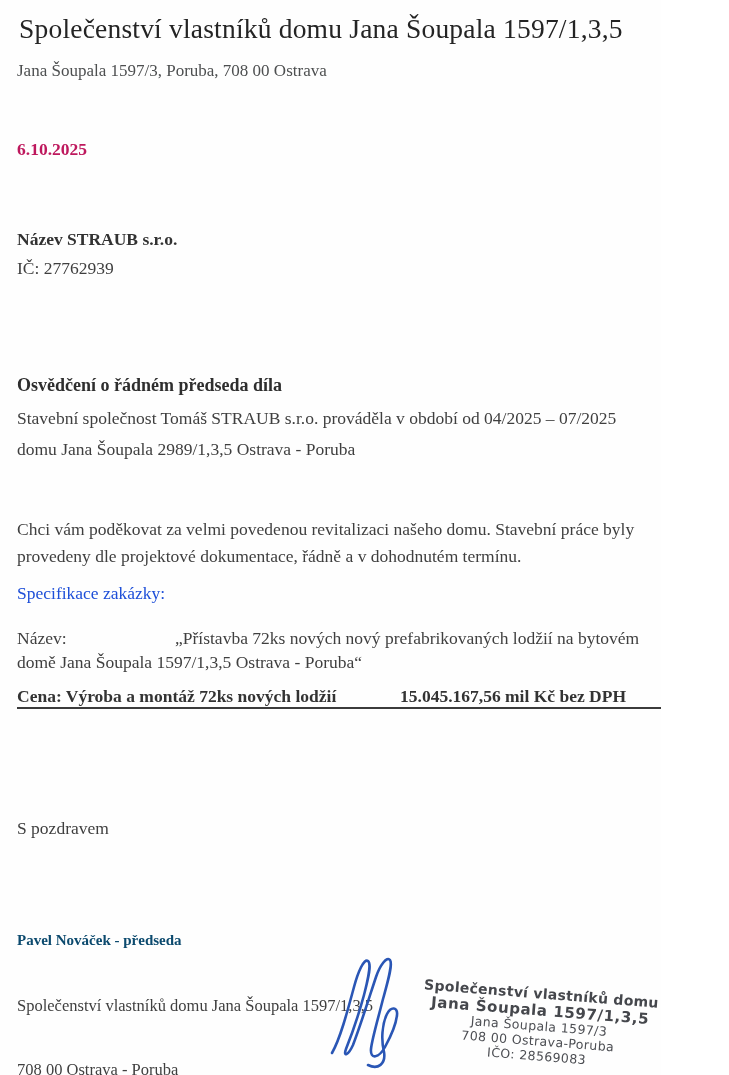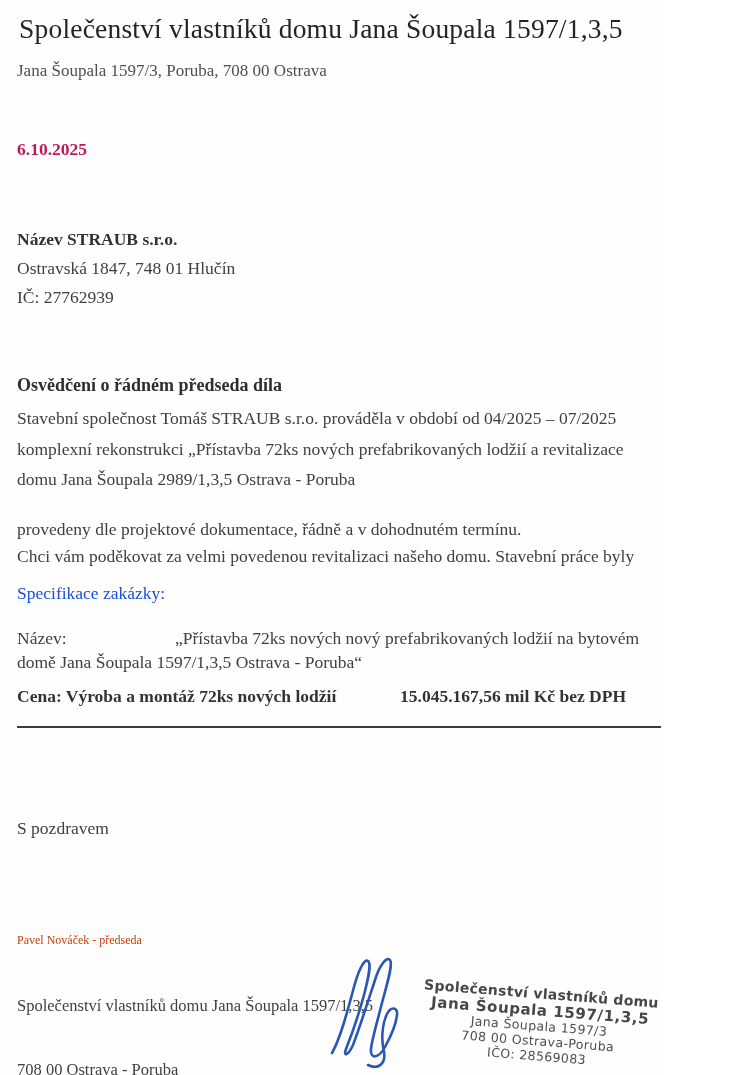--- a/index.html
+++ b/index.html
@@ -131,7 +131,6 @@
 
   <div class="abs recipient">
     <div class="r-name">Název STRAUB s.r.o.</div>
-    <div>Ostravská 1847, 748 01 Hlučín</div>
     <div>IČ: 27762939</div>
   </div>
 

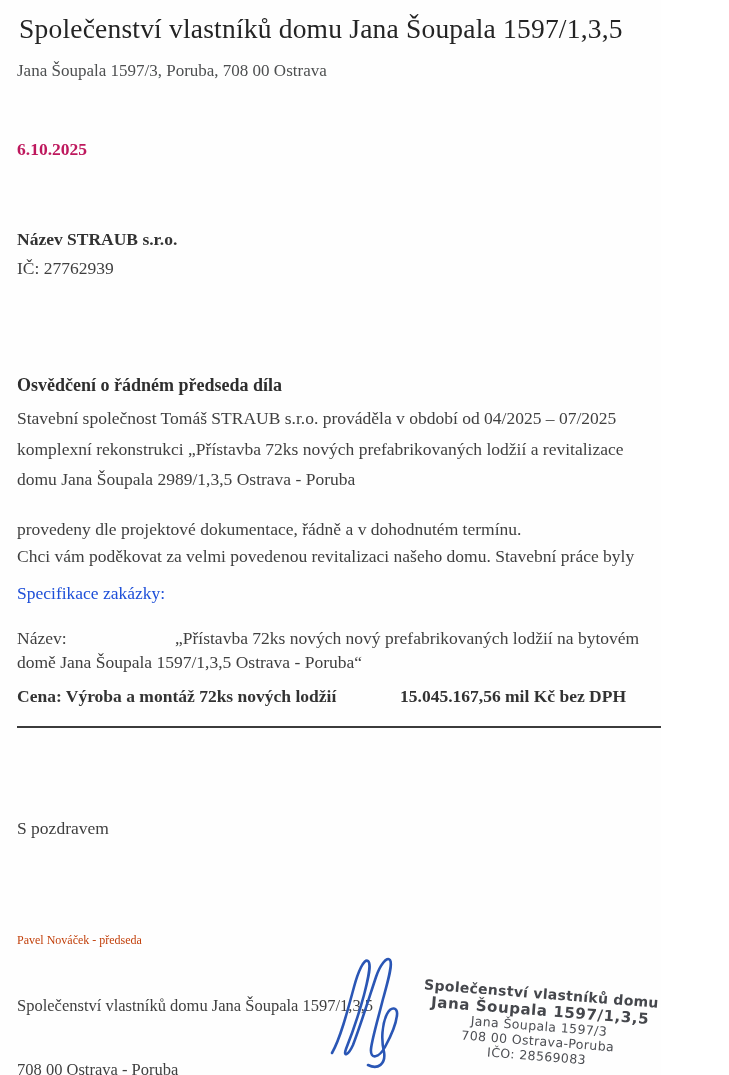--- a/index.html
+++ b/index.html
@@ -138,7 +138,6 @@
 
   <div class="abs para1">
     <div>Stavební společnost Tomáš STRAUB s.r.o. prováděla v období od 04/2025 – 07/2025</div>
-    <div>komplexní rekonstrukci „Přístavba 72ks nových prefabrikovaných lodžií a revitalizace</div>
     <div>domu Jana Šoupala 2989/1,3,5 Ostrava - Poruba</div>
   </div>
 

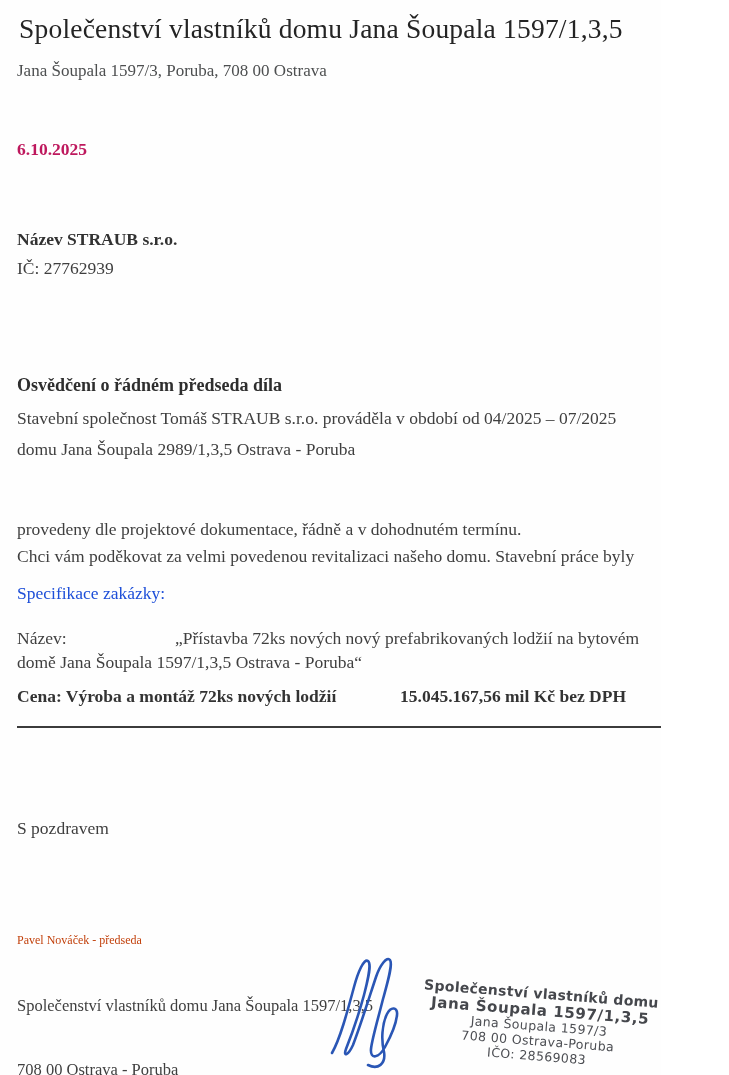--- a/index.html
+++ b/index.html
@@ -142,8 +142,8 @@
   </div>
 
   <div class="abs para2">
+    <div>Chci vám poděkovat za velmi povedenou revitalizaci našeho domu. Stavební práce byly</div>
     <div>provedeny dle projektové dokumentace, řádně a v dohodnutém termínu.</div>
-    <div>Chci vám poděkovat za velmi povedenou revitalizaci našeho domu. Stavební práce byly</div>
   </div>
 
   <div class="abs spec-label">Specifikace zakázky:</div>

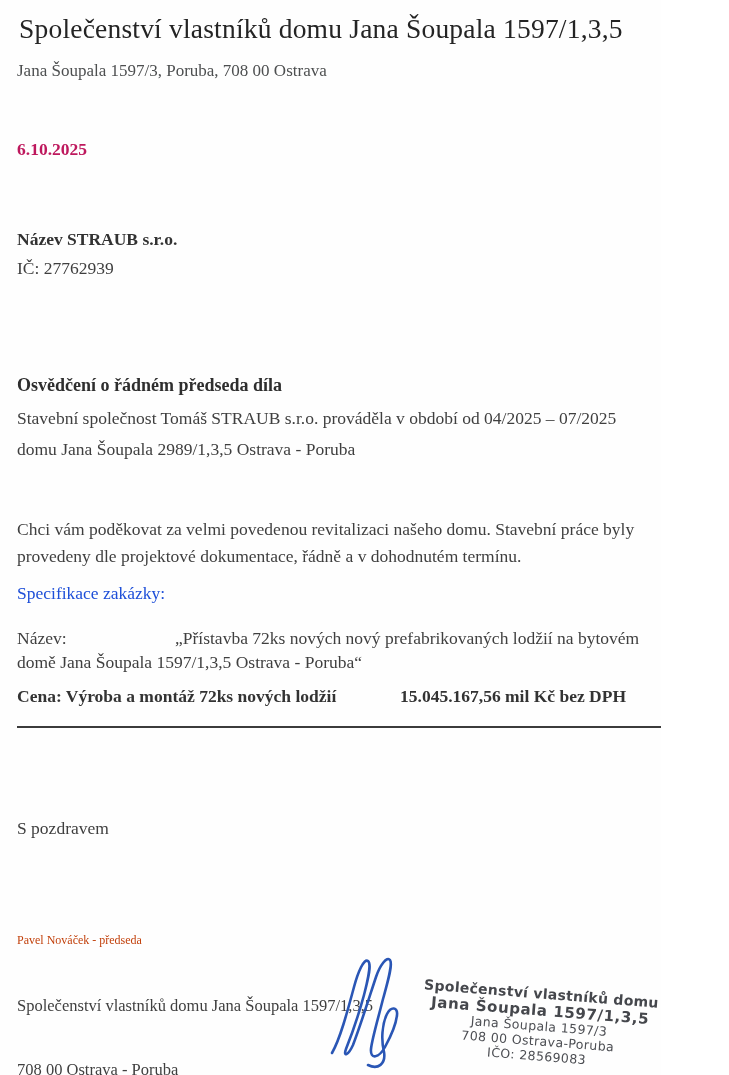--- a/index.html
+++ b/index.html
@@ -84,7 +84,7 @@
     font-weight: bold;
     color: #333333;
     border-bottom: 2px solid #3b3b3b;
-    padding-bottom: 19px;
+    padding-bottom: 0;
   }
   .price-value { position: absolute; left: 383px; top: 0; white-space: nowrap; }
 

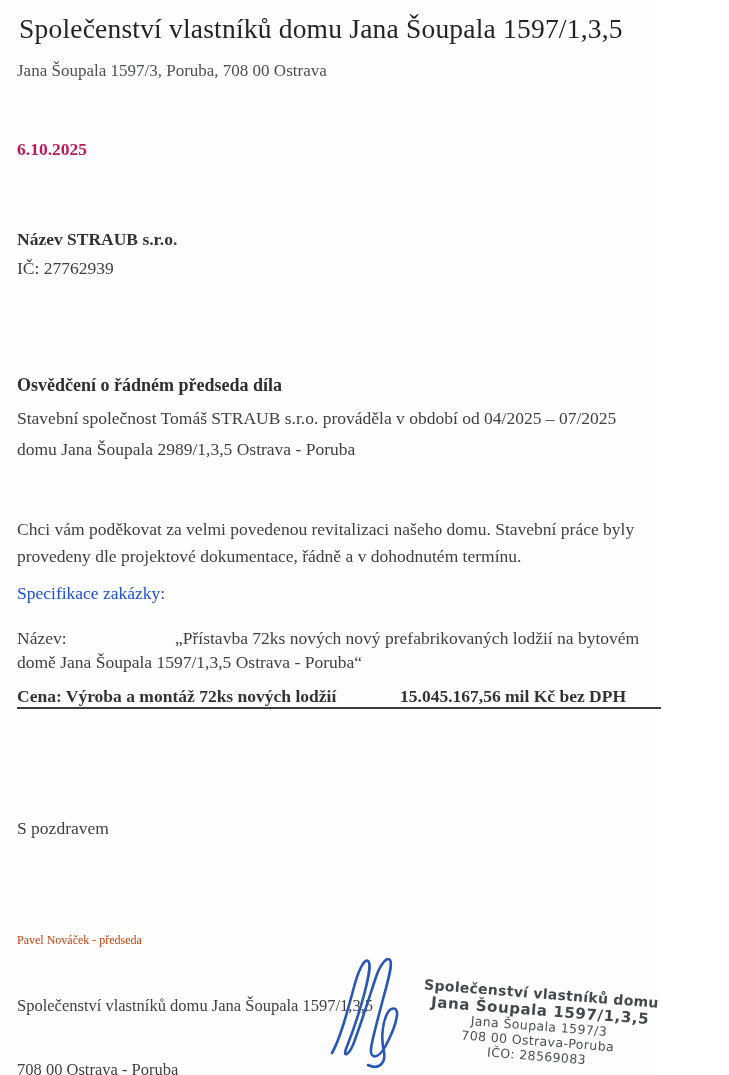--- a/index.html
+++ b/index.html
@@ -98,7 +98,7 @@
     line-height: 21.5px;
     white-space: pre-wrap;
   }
-  .signer .s-name { font-weight: normal; color: #c2410c; font-size: 12px; }
+  .signer .s-name { font-weight: bold; color: #0c4a6e; font-size: 15px; }
 
   .signature-svg {
     left: 326px; top: 951px;

